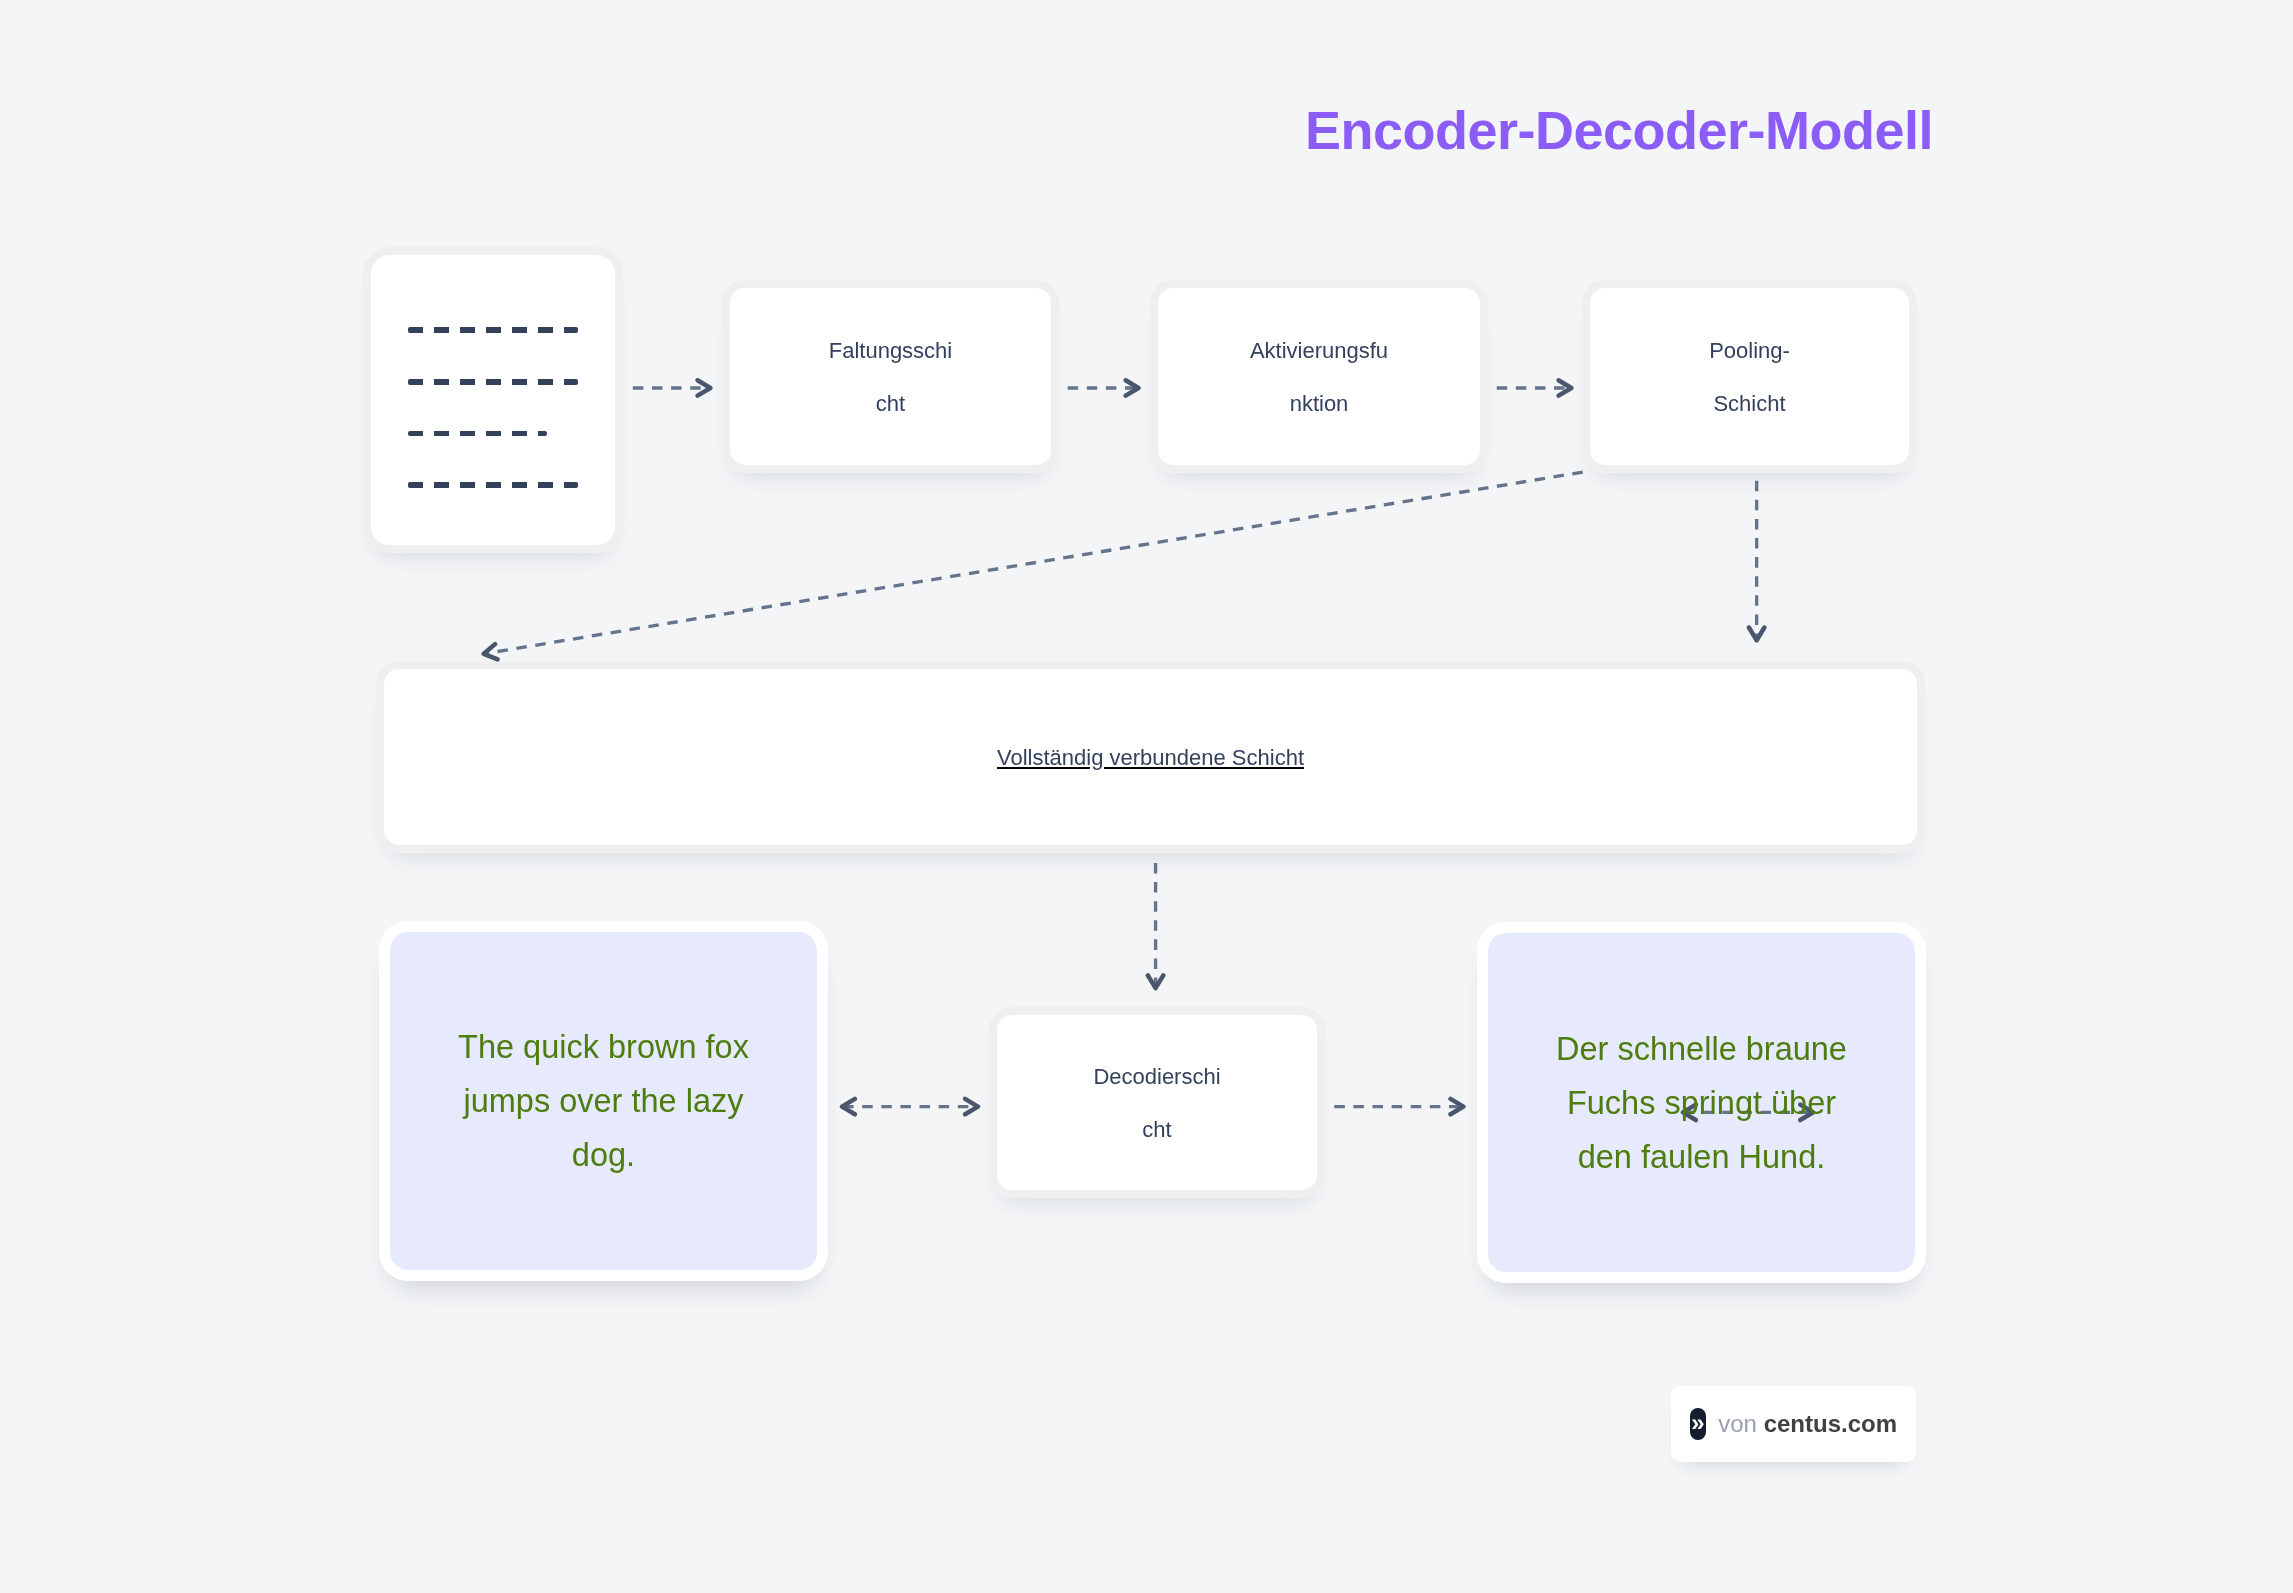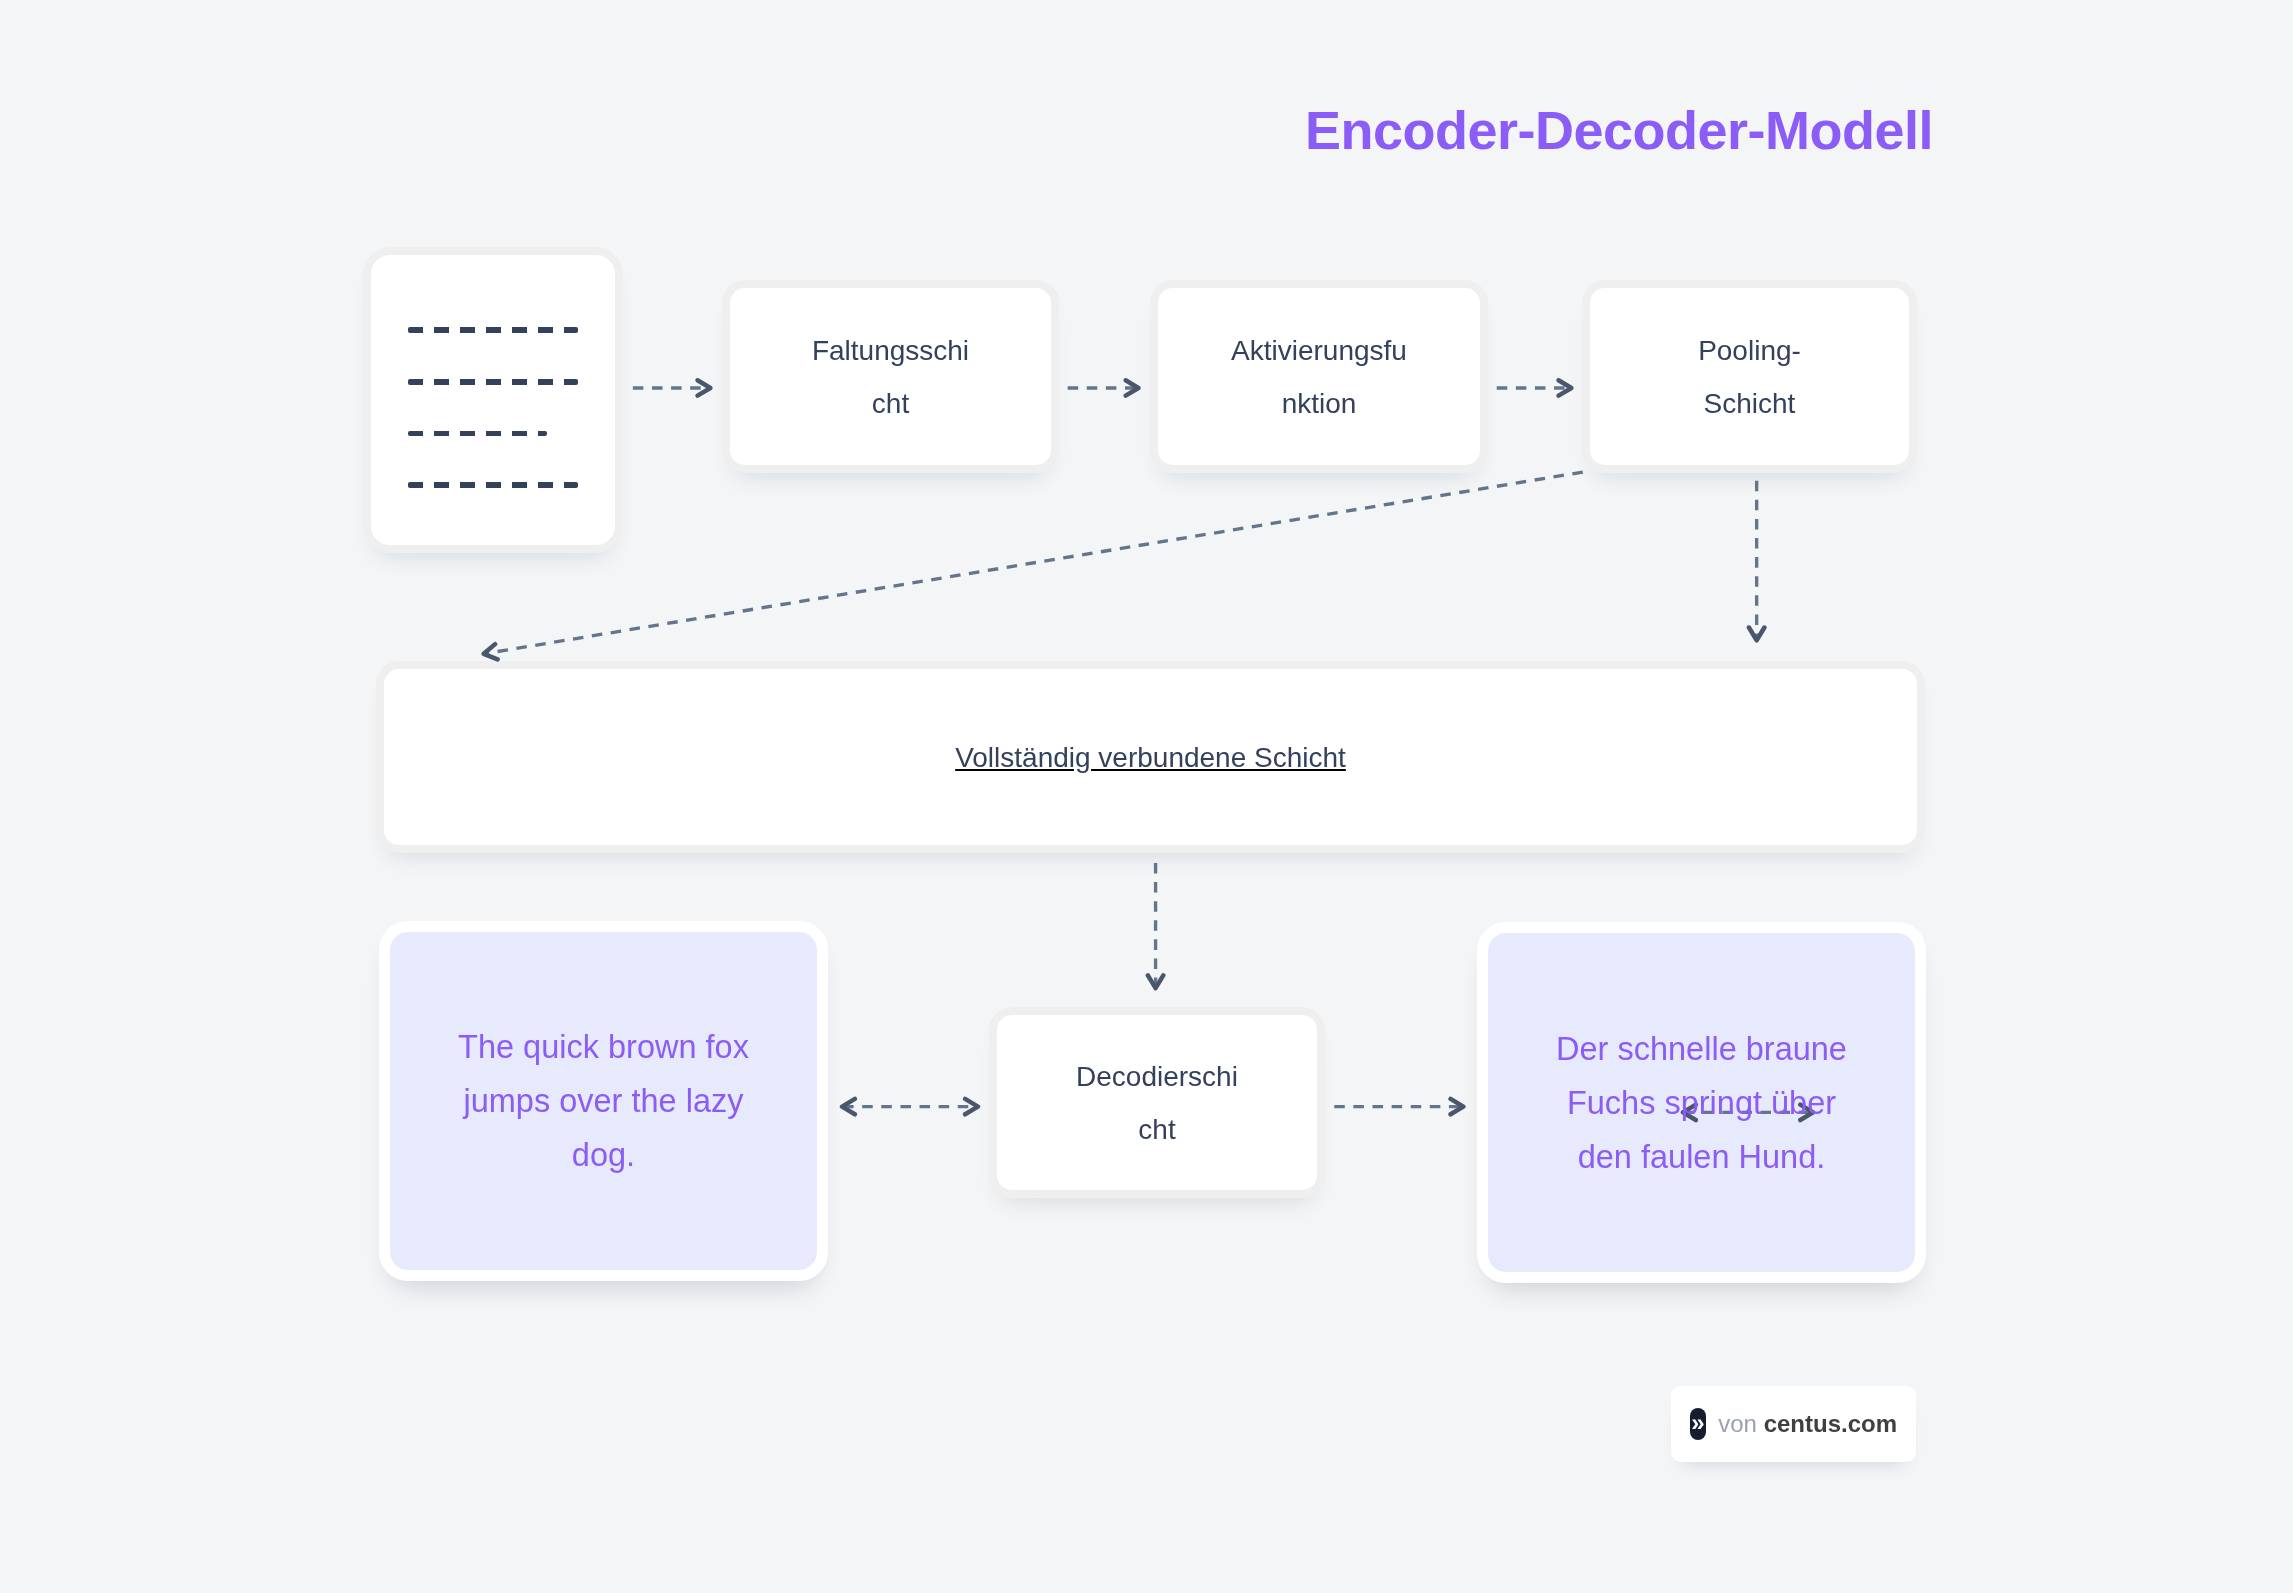--- a/index.html
+++ b/index.html
@@ -34,7 +34,7 @@
     text-align:center;
   }
   .card .label{
-    font-size:28px;
+    font-size:22px;
     font-weight:500;
     line-height:53px;
     color:#33415c;

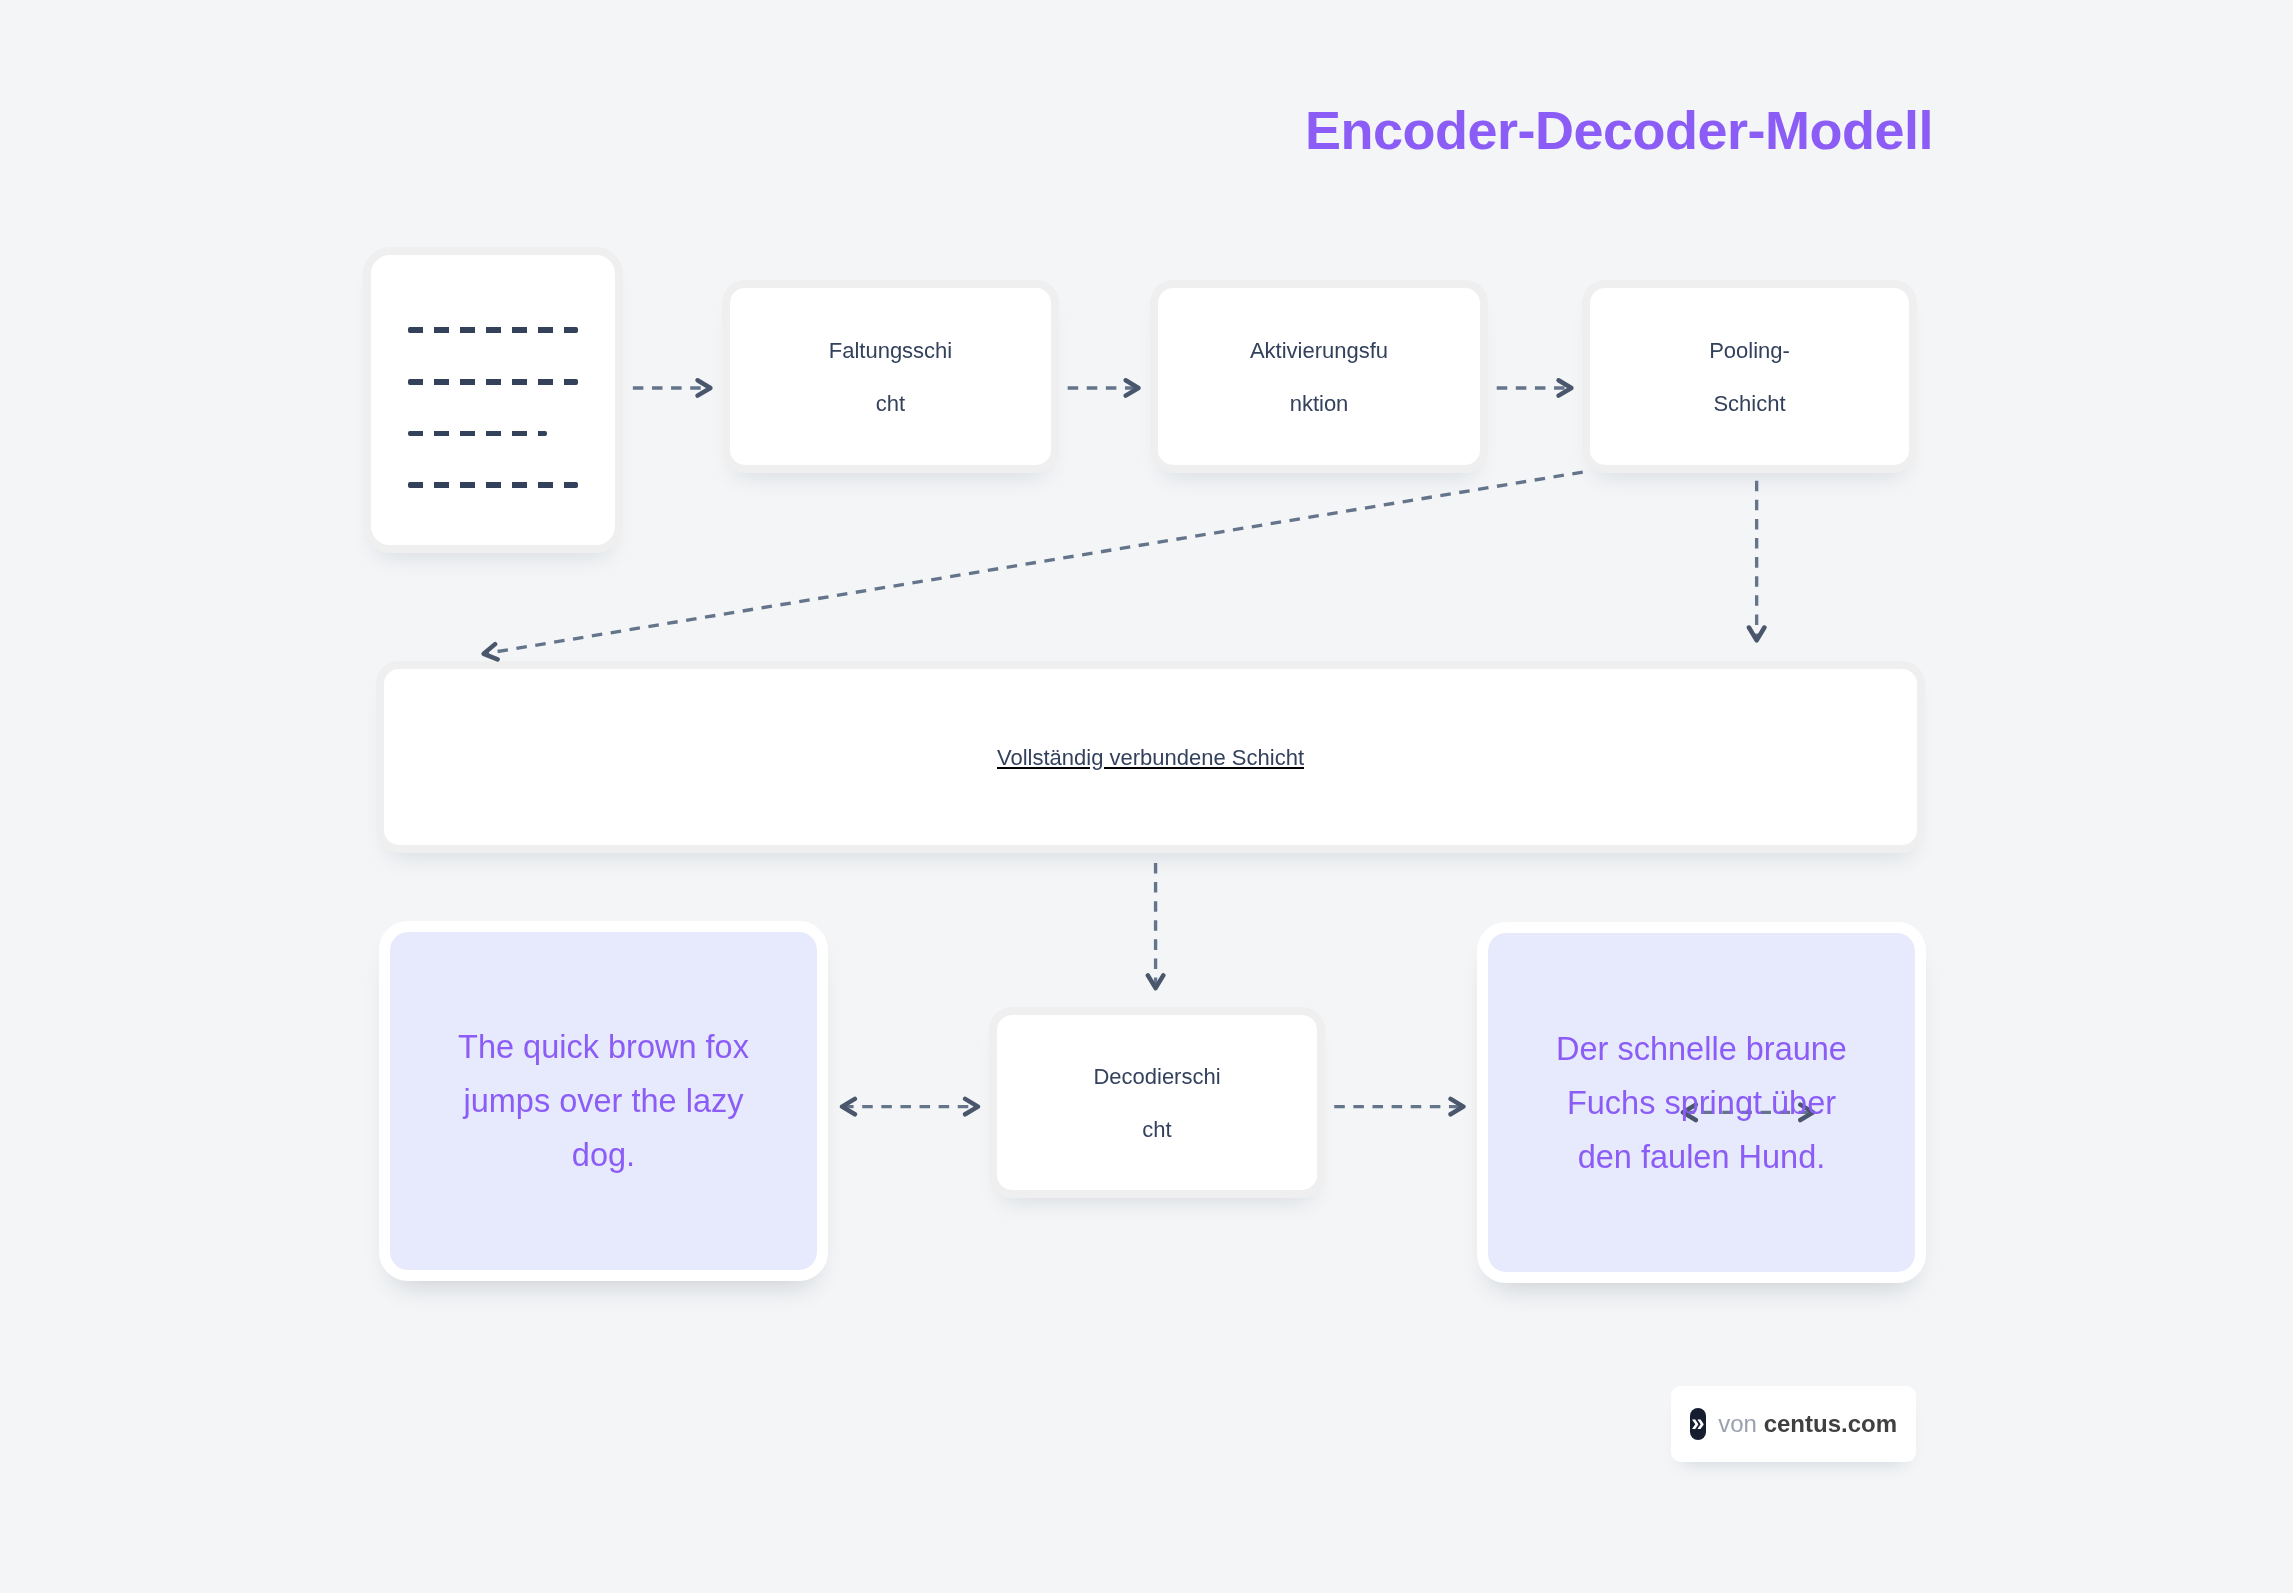--- a/index.html
+++ b/index.html
@@ -73,7 +73,7 @@
     font-size:32.5px;
     font-weight:500;
     line-height:54px;
-    color:#8b5cf6;
+    color:#4d7c0f;
     white-space:pre-line;
     position:relative;z-index:2;
   }

